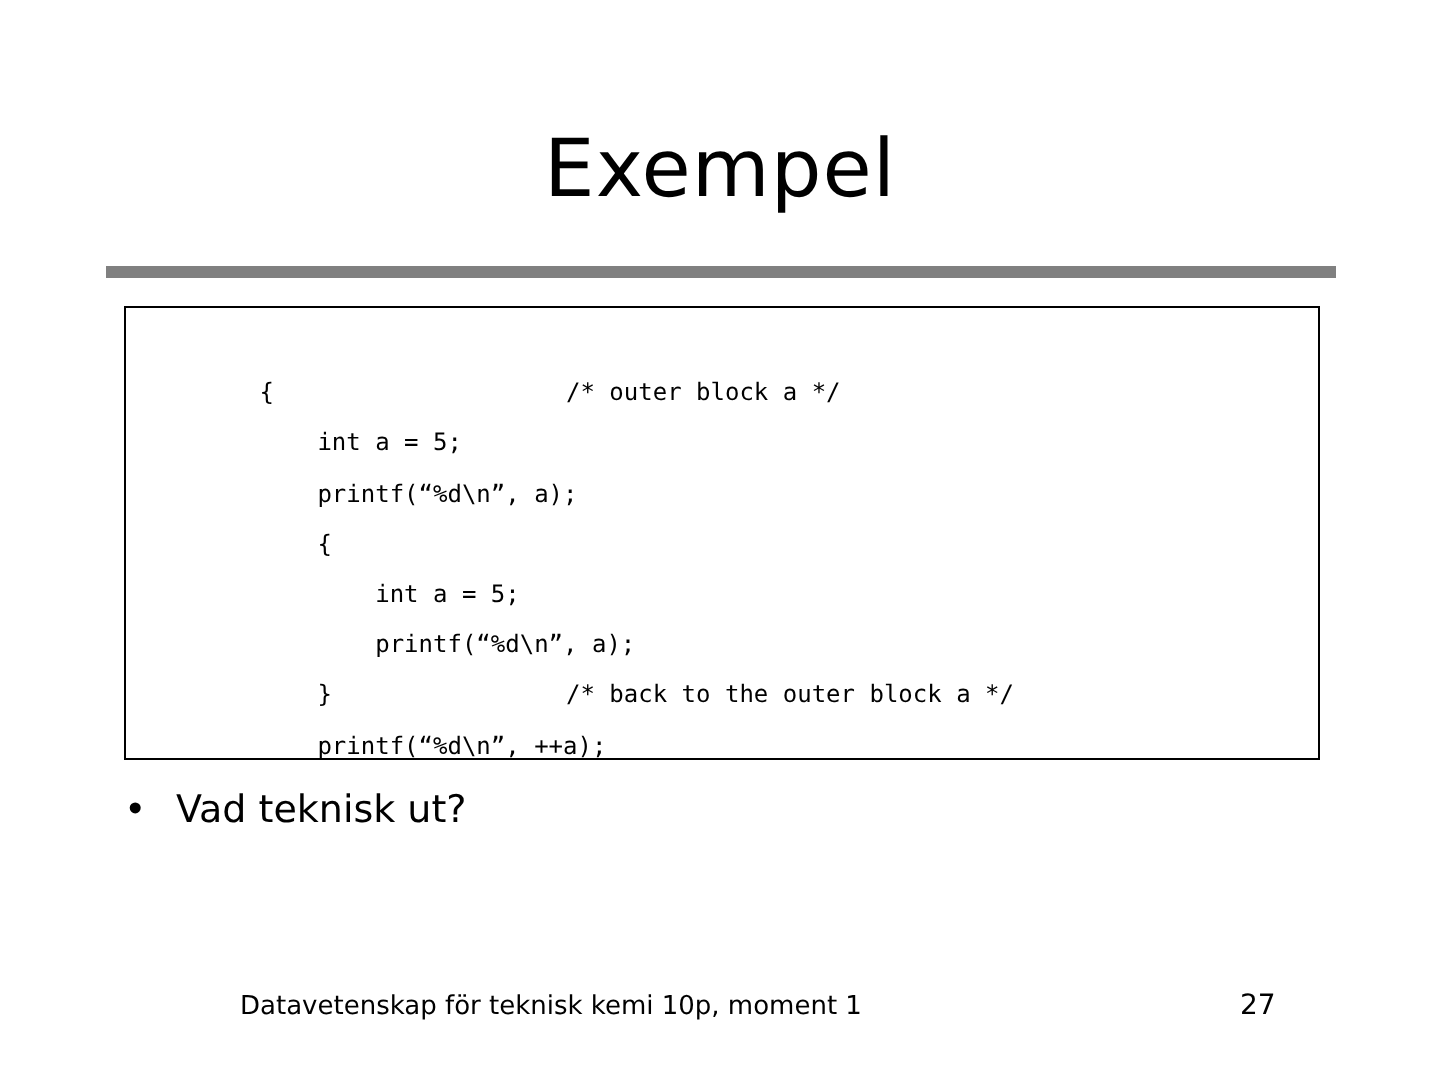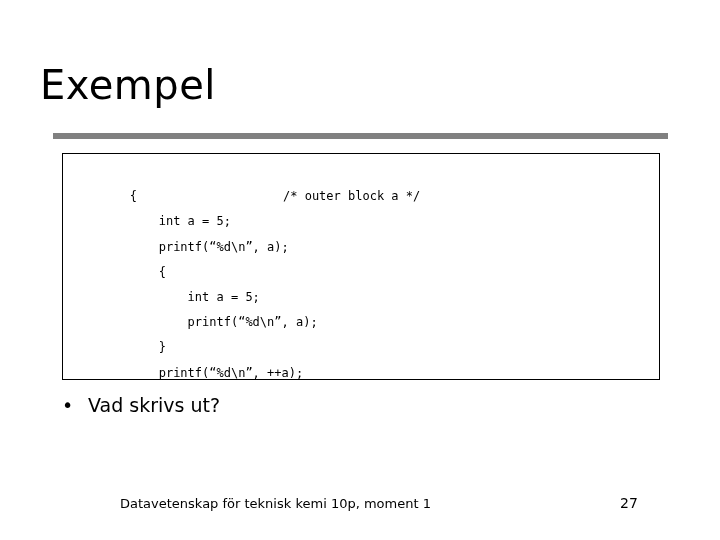--- a/index.html
+++ b/index.html
@@ -25,6 +25,7 @@
     left: 40px;
     top: 60px;
     width: 640px;
+    text-align: center;
     font-family: "DejaVu Sans", sans-serif;
     font-size: 40px;
     line-height: 50px;

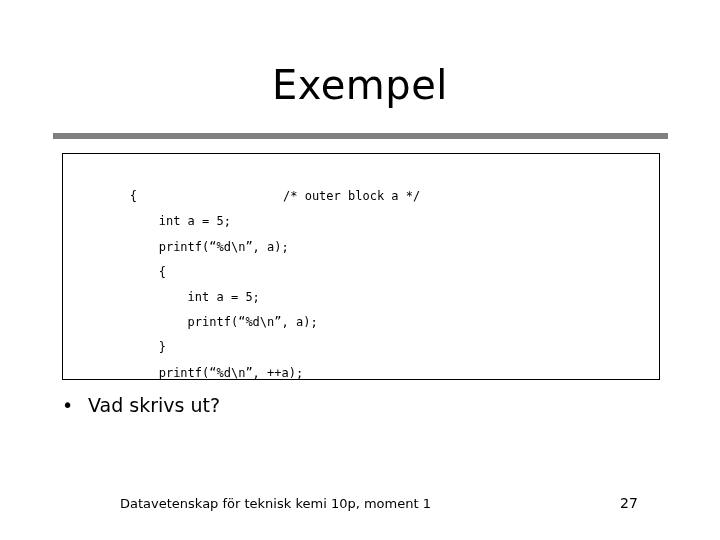--- a/index.html
+++ b/index.html
@@ -173,6 +173,7 @@
 
       <div class="code-line">
         <span class="code-code">    printf(“%d\n”, ++a);</span>
+        <span class="code-comment shift">/* back to the outer block a */</span>
       </div>
 
       <div class="code-line">

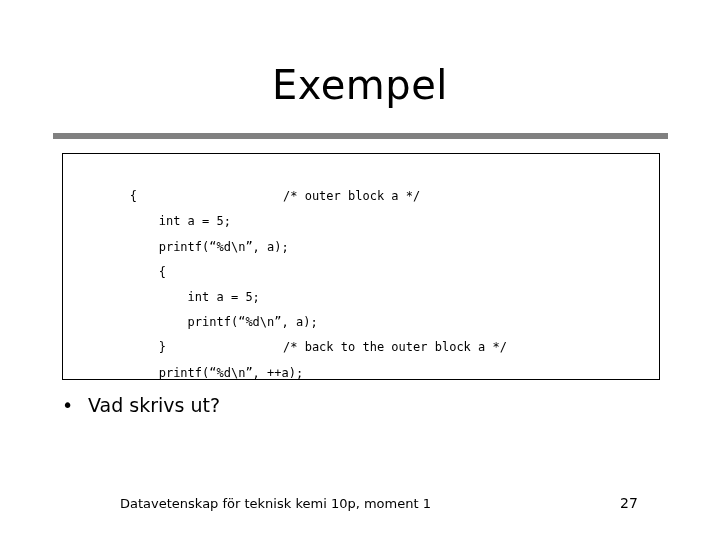--- a/index.html
+++ b/index.html
@@ -186,7 +186,7 @@
 
   <div class="bullet-row">
     <span class="bullet-mark">•</span>
-    <span class="bullet-text">Vad skrivs ut?</span>
+    <span class="bullet-text">Vad teknisk ut?</span>
   </div>
 
   <div class="footer-text">Datavetenskap för teknisk kemi 10p, moment 1</div>

